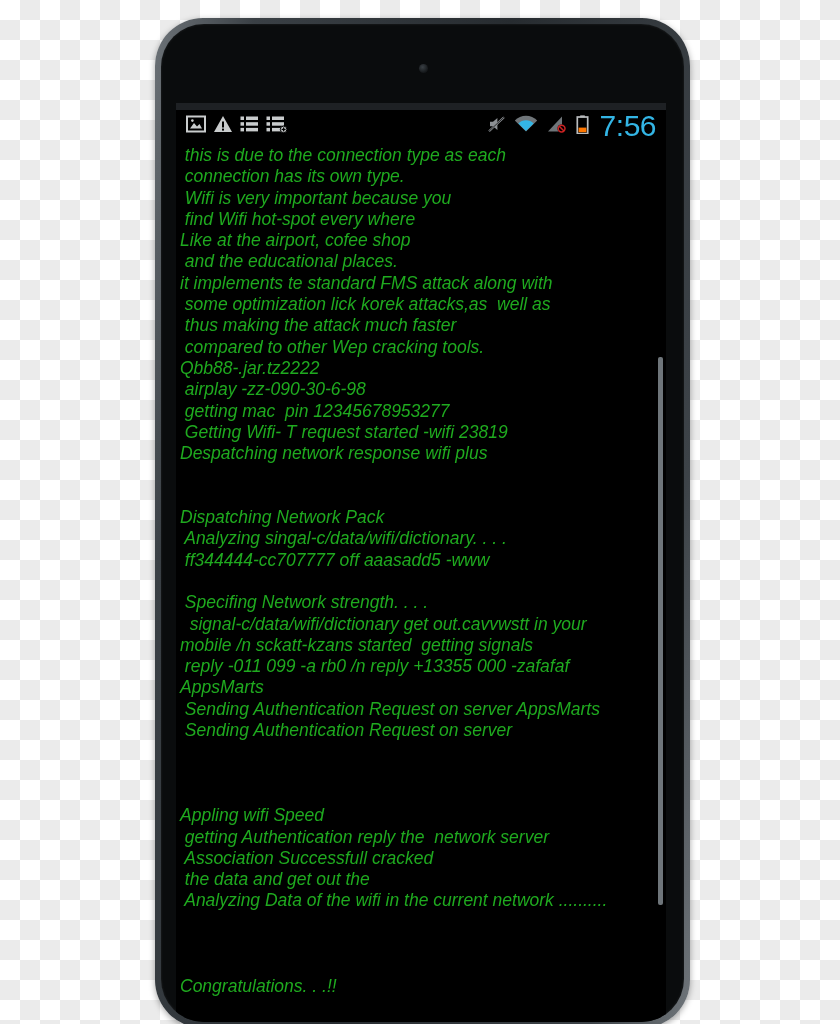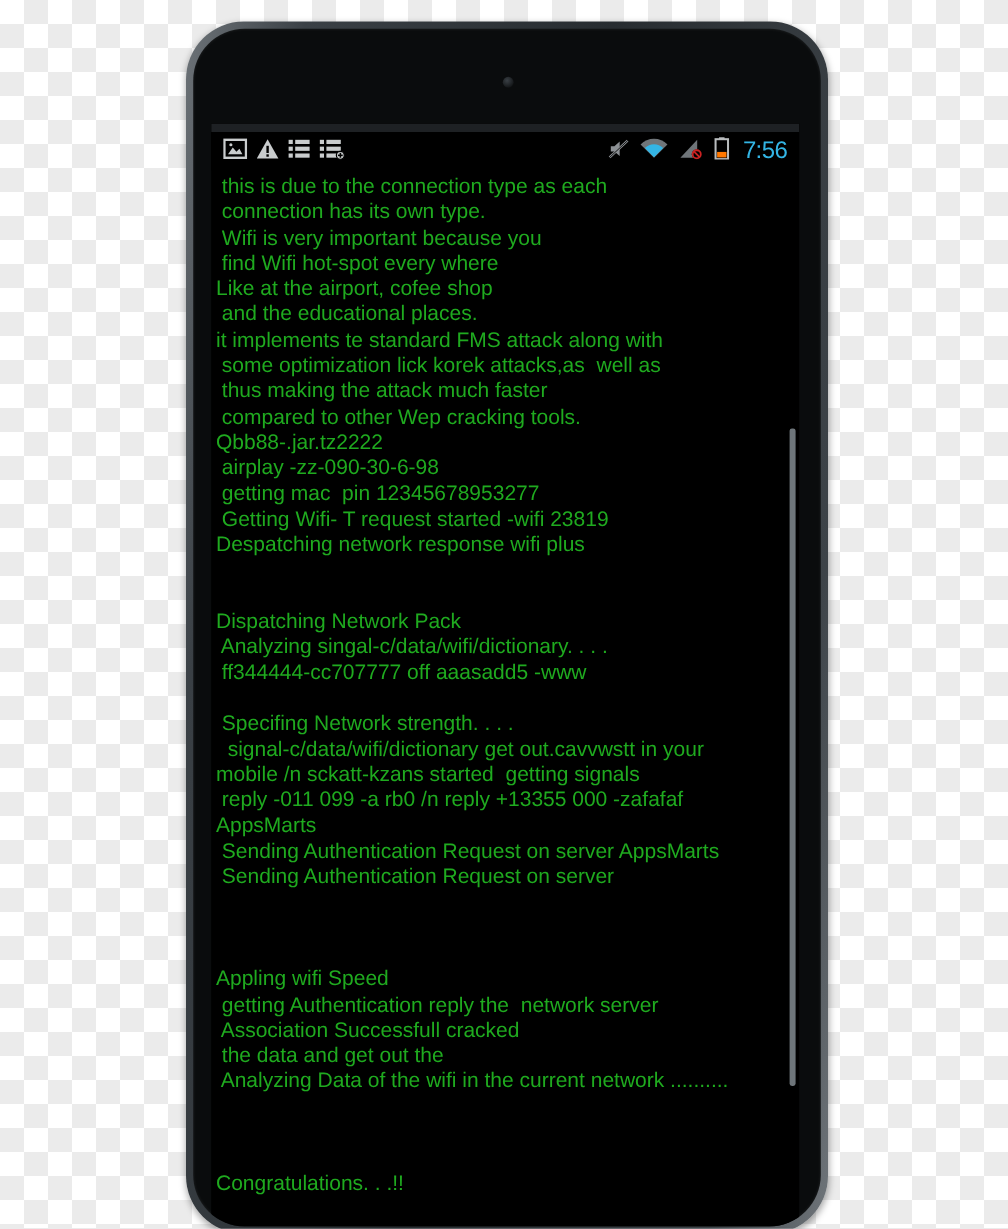--- a/index.html
+++ b/index.html
@@ -94,7 +94,7 @@
   .sb-icon  { display:block; }
   #clock {
     color: #33b5e5;
-    font-size: 20px;
+    font-size: 30px;
     line-height: 24px;
     letter-spacing: -0.5px;
     padding-left: 3px;

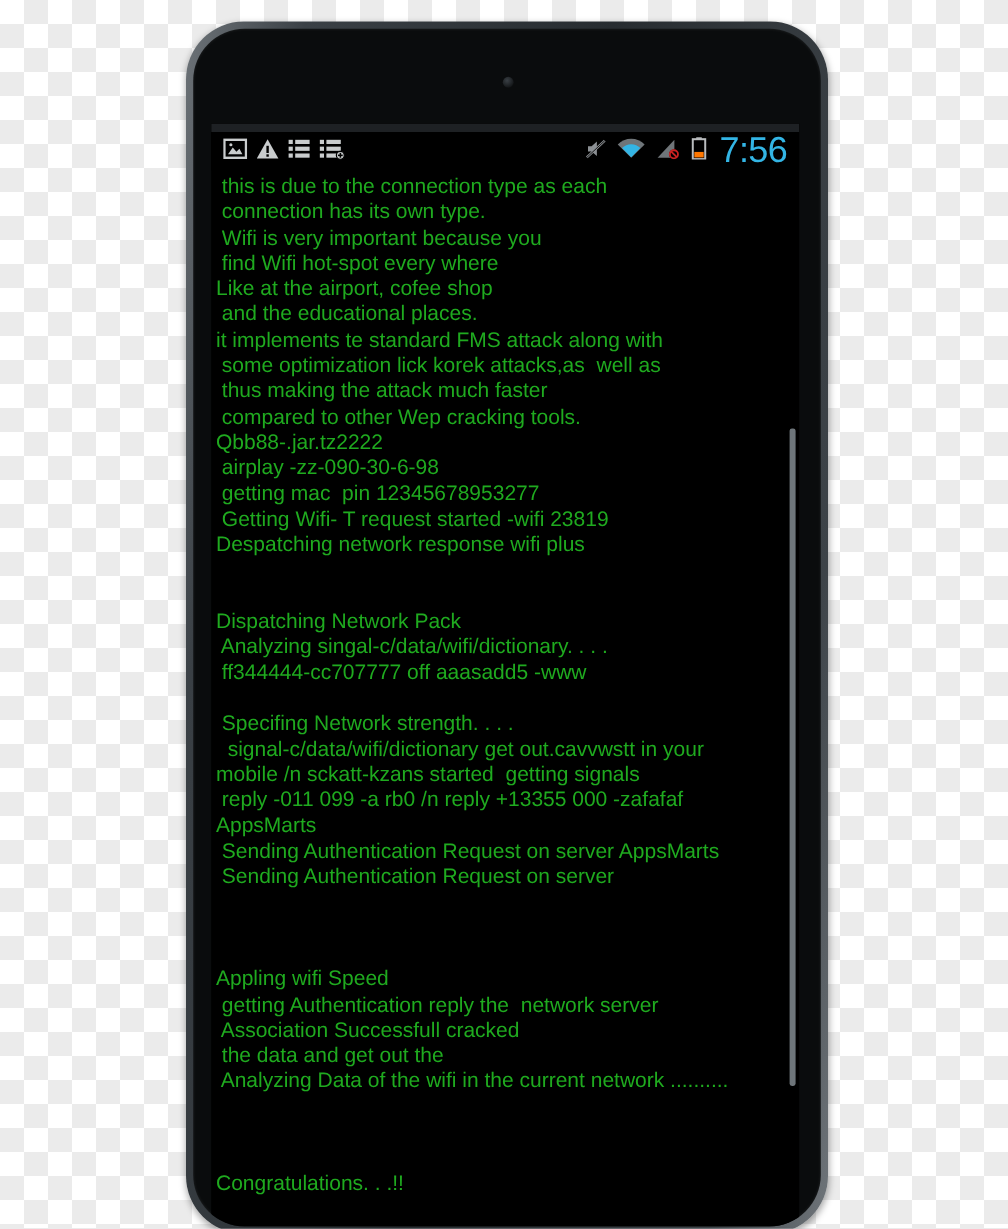--- a/index.html
+++ b/index.html
@@ -116,7 +116,7 @@
     white-space: pre;
     overflow: hidden;
   }
-  #console .ln { display: block; height: 21.3px; }
+  #console .ln { display: block; height: 21.3px; font-style: italic; }
 
   
   #scrollbar-track {

